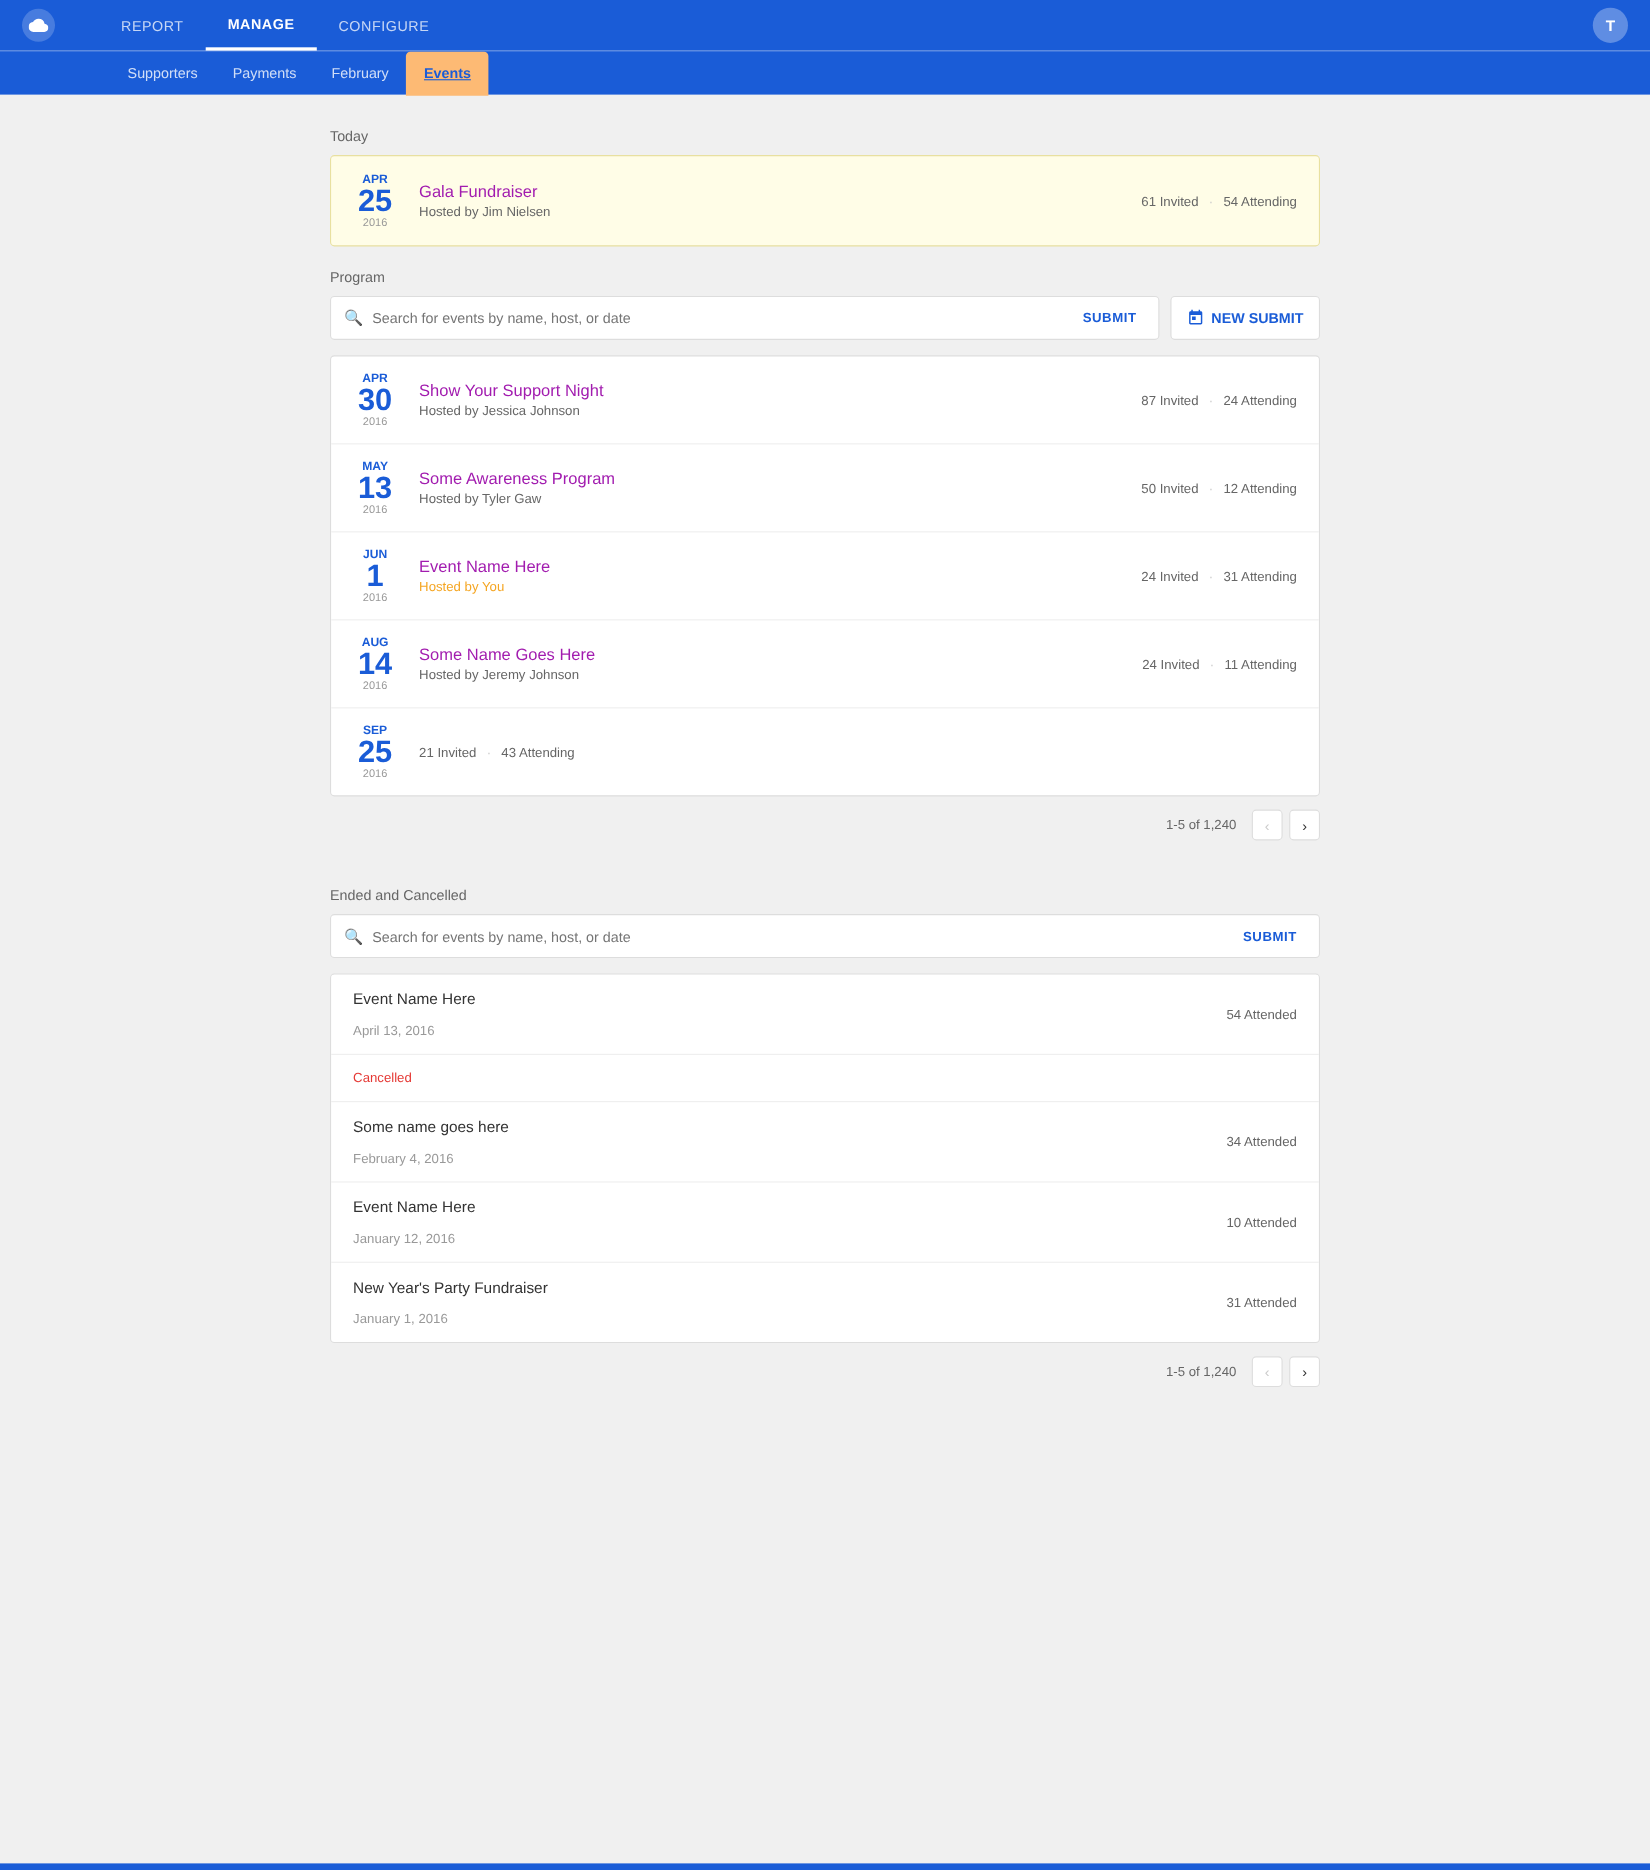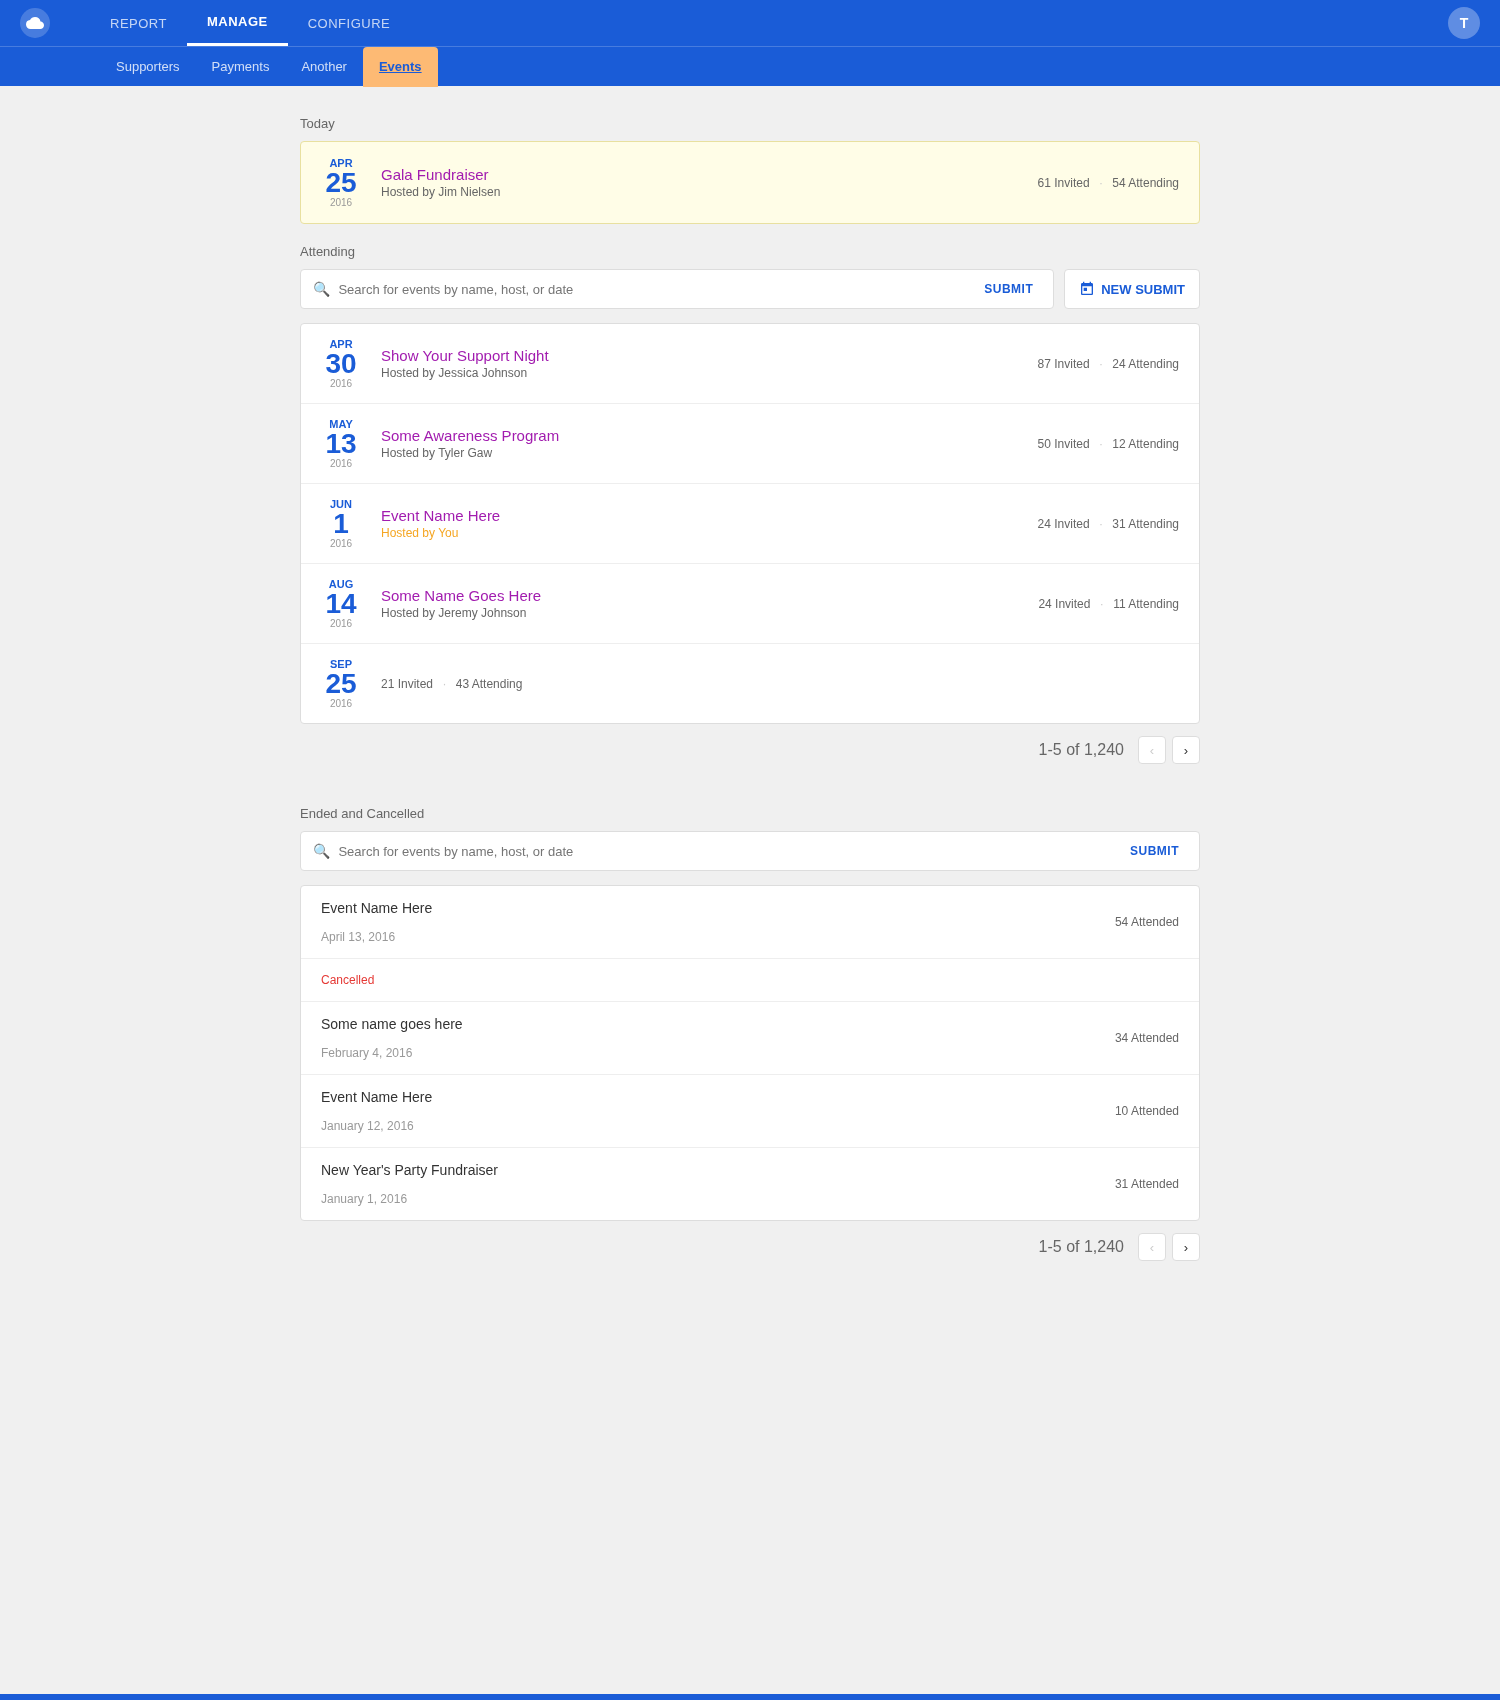--- a/index.html
+++ b/index.html
@@ -313,7 +313,7 @@
 <nav class="sub-nav">
   <a class="sub-nav-link">Supporters</a>
   <a class="sub-nav-link">Payments</a>
-  <a class="sub-nav-link">Another</a>
+  <a class="sub-nav-link">February</a>
   <a class="sub-nav-link active">Events</a>
 </nav>
 

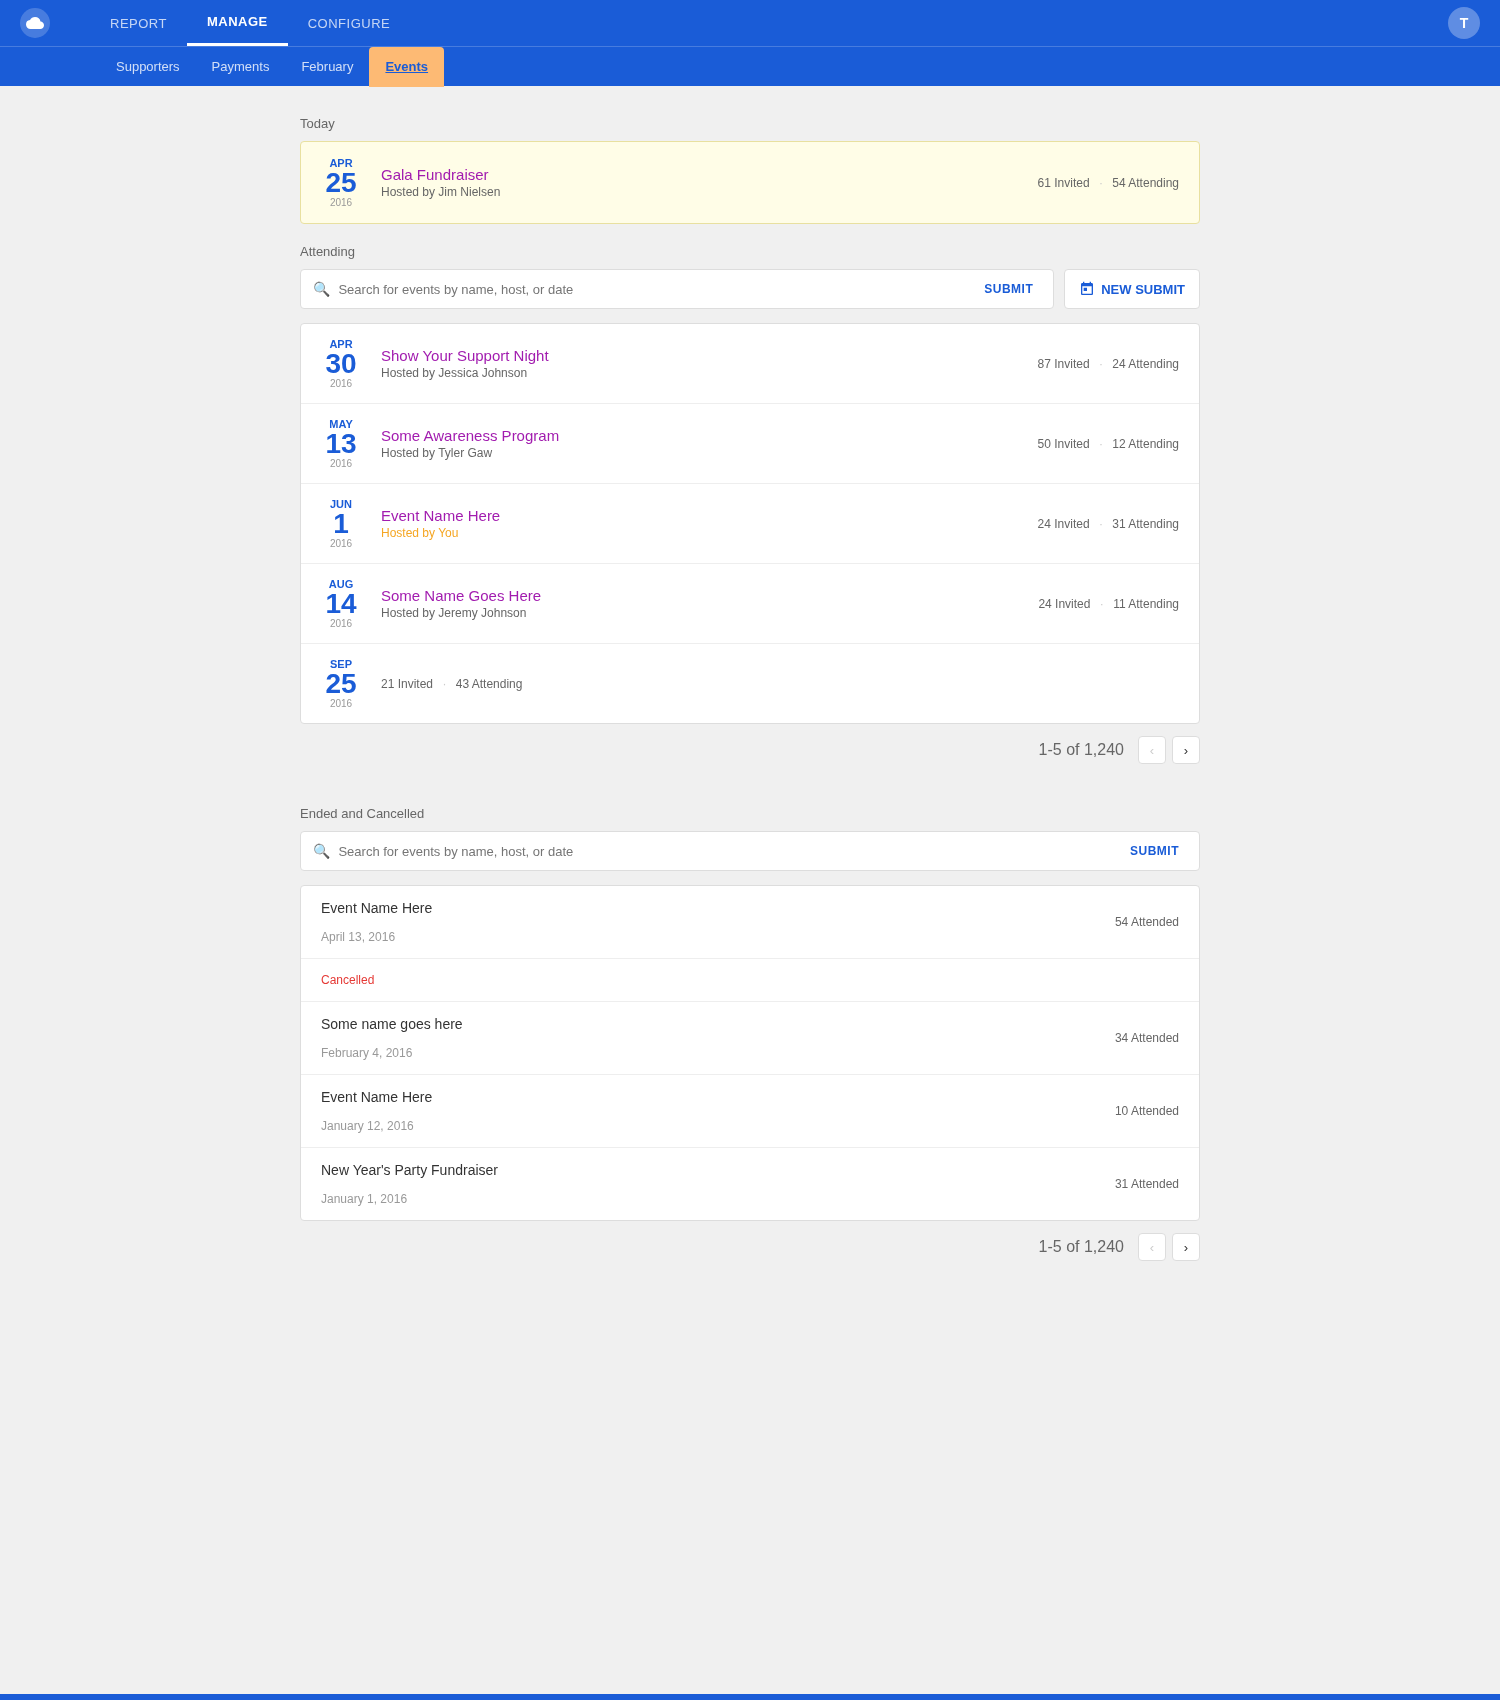--- a/index.html
+++ b/index.html
@@ -338,7 +338,7 @@
     </div>
   </div>
 
-  <div class="section-label">Attending</div>
+  <div class="section-label">Program</div>
 
   <div class="search-bar-row">
     <div class="search-input-wrap">

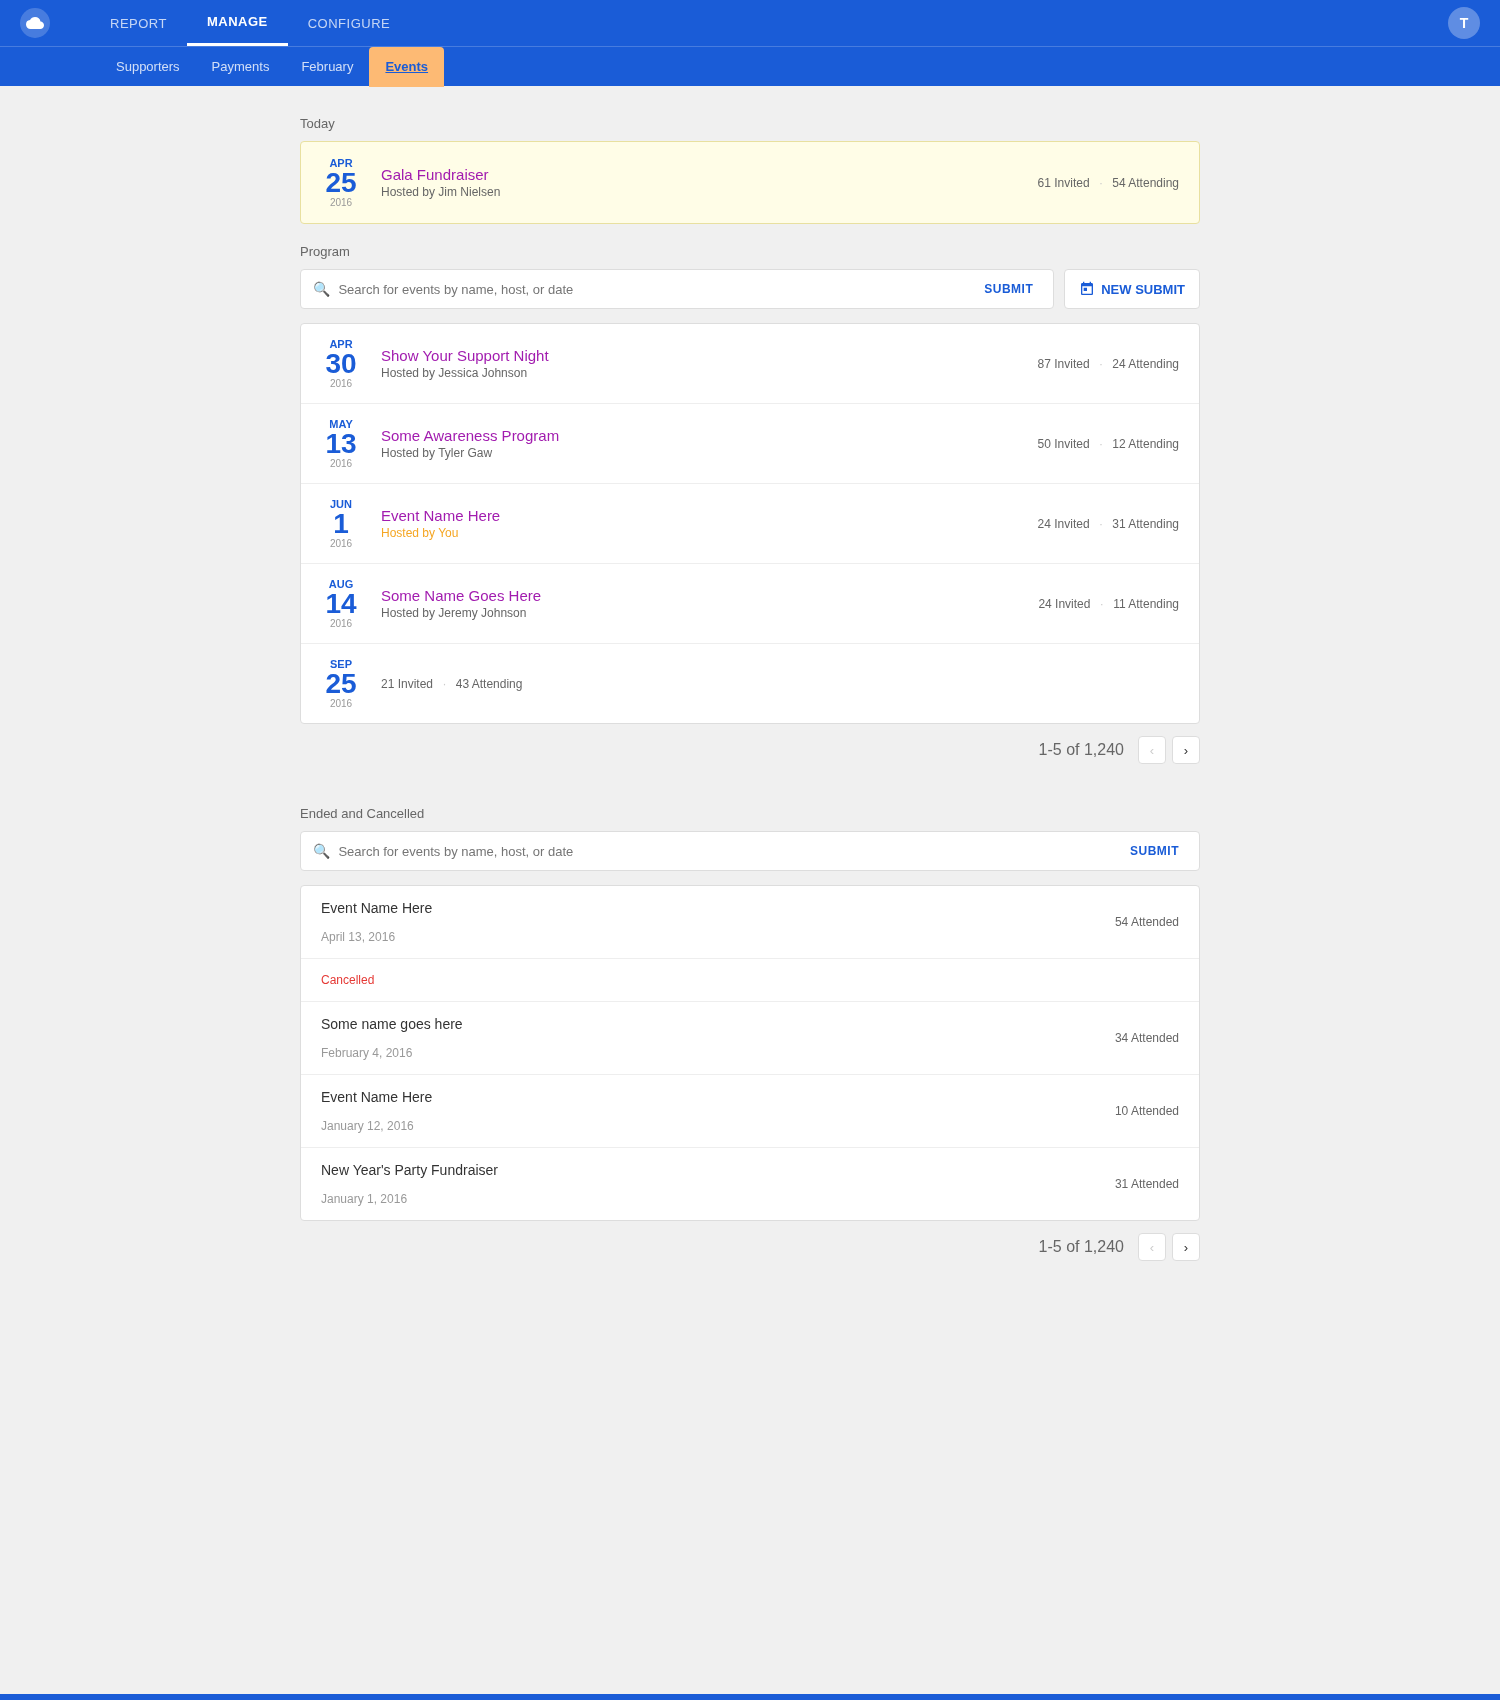--- a/index.html
+++ b/index.html
@@ -231,7 +231,7 @@
       gap: 6px;
     }
     .pagination-info {
-      font-size: 16px;
+      font-size: 12px;
       color: #666;
       margin-right: 8px;
     }

